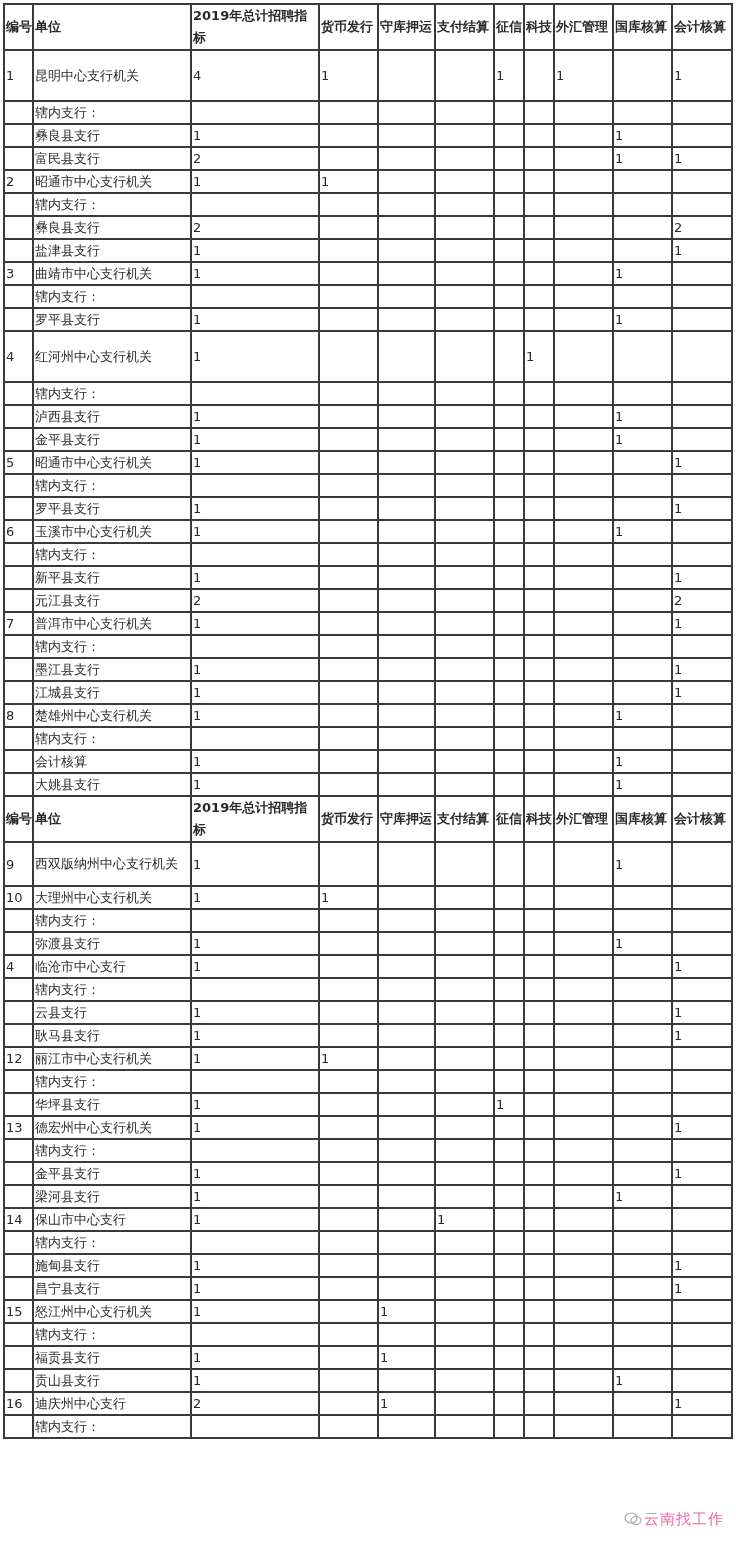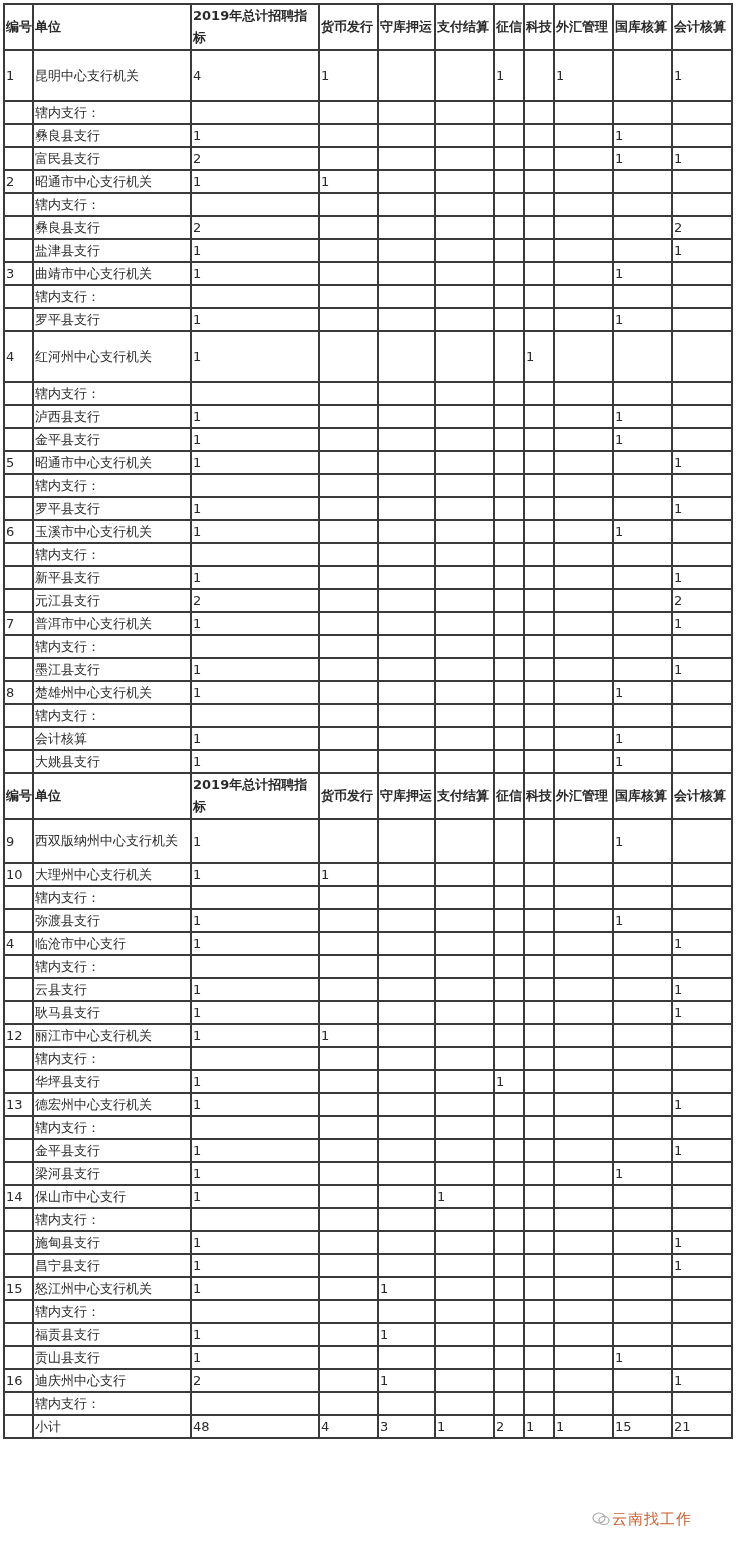--- a/index.html
+++ b/index.html
@@ -377,6 +377,19 @@
         <td>1</td>
       </tr>
       <tr class="r">
+        <td></td>
+        <td>江城县支行</td>
+        <td>1</td>
+        <td></td>
+        <td></td>
+        <td></td>
+        <td></td>
+        <td></td>
+        <td></td>
+        <td></td>
+        <td>1</td>
+      </tr>
+      <tr class="r">
         <td>8</td>
         <td>楚雄州中心支行机关</td>
         <td>1</td>

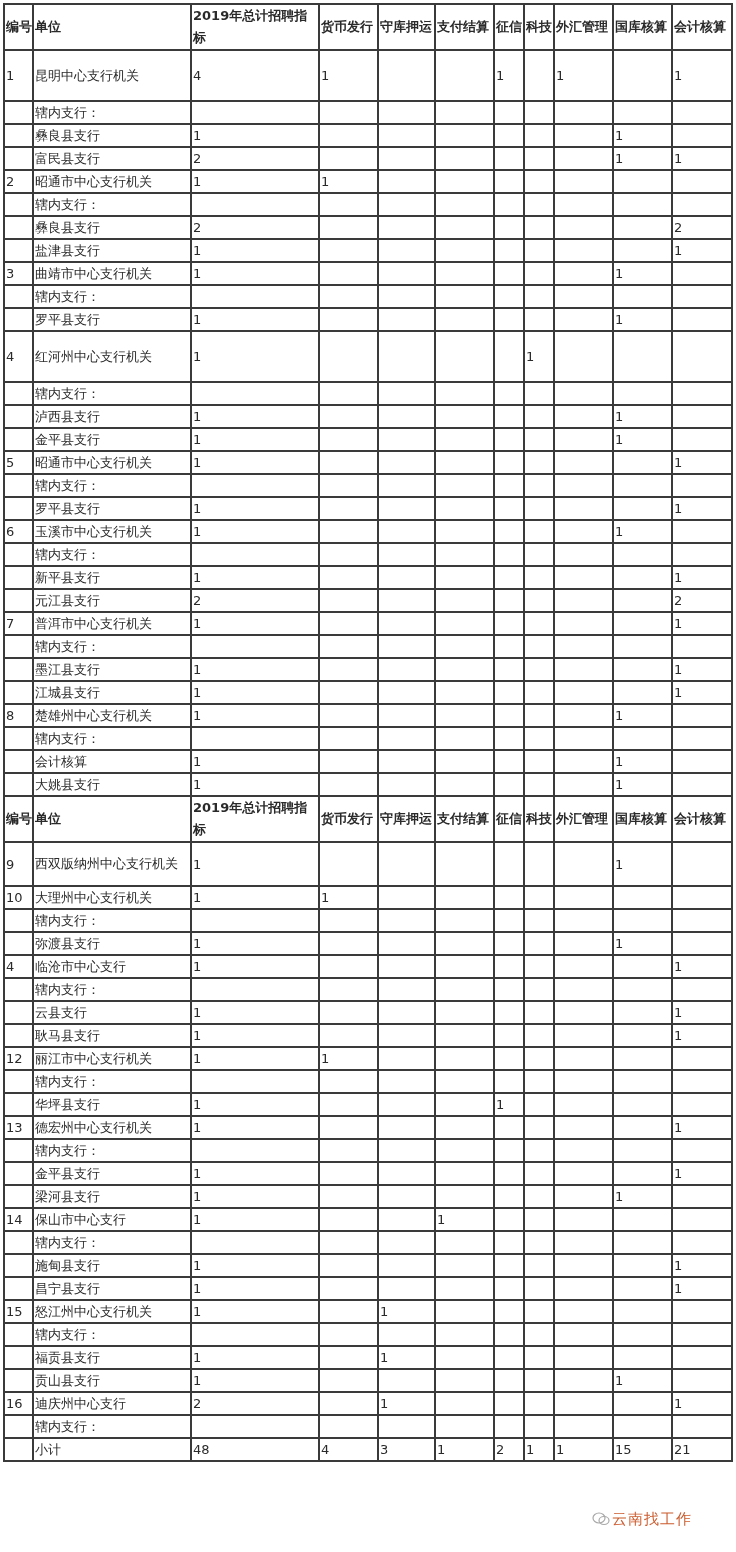--- a/index.html
+++ b/index.html
@@ -779,19 +779,6 @@
         <td></td>
         <td></td>
       </tr>
-      <tr class="r">
-        <td></td>
-        <td>小计</td>
-        <td>48</td>
-        <td>4</td>
-        <td>3</td>
-        <td>1</td>
-        <td>2</td>
-        <td>1</td>
-        <td>1</td>
-        <td>15</td>
-        <td>21</td>
-      </tr>
     </tbody>
 </table>
 

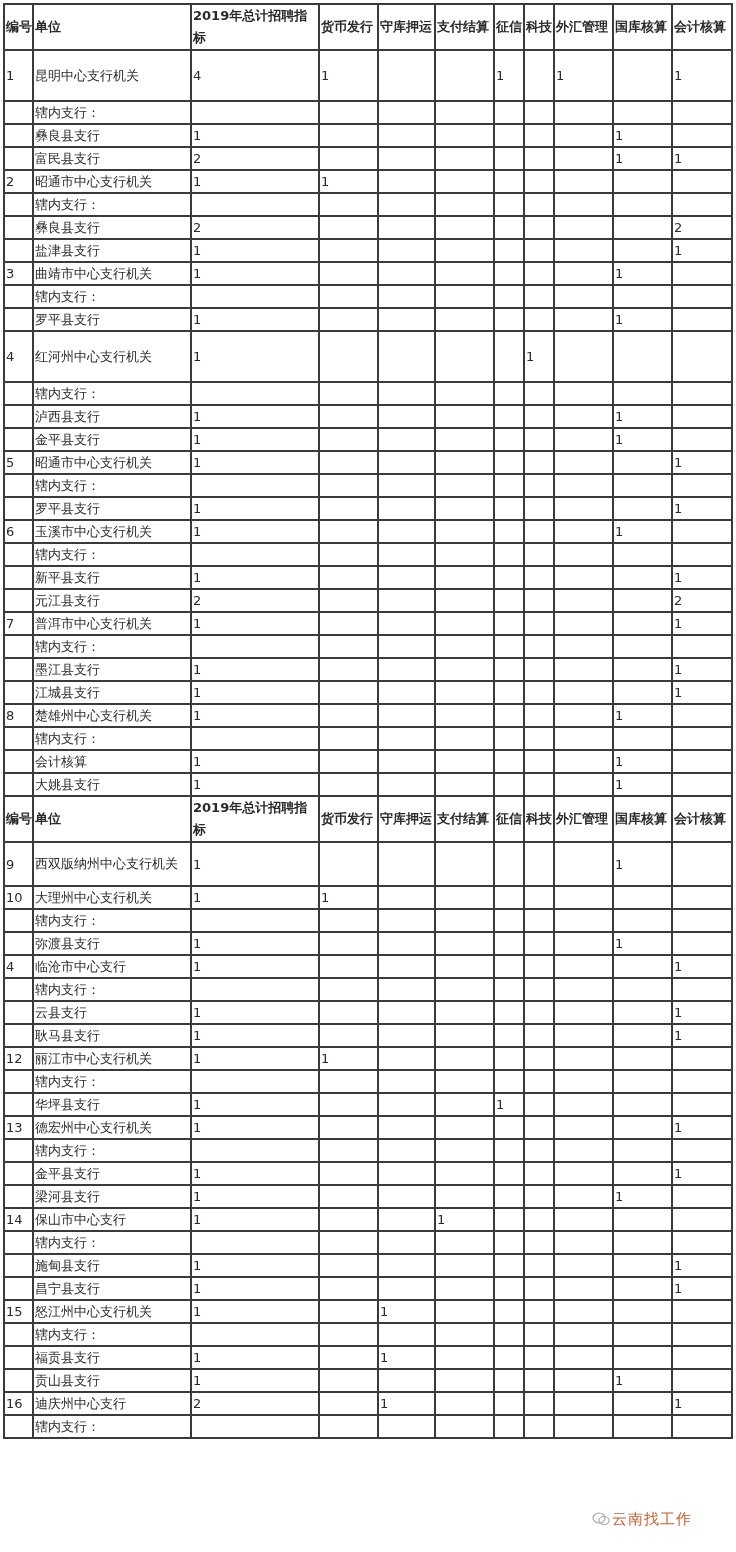--- a/index.html
+++ b/index.html
@@ -15,7 +15,7 @@
   tr.r td { height: 20px; }
   tr.tall td { height: 49px; }
   tr.mid td { height: 42px; }
-  .wm { position: absolute; left: 592px; top: 1510px; font-size: 15px; color: #c2410c;
+  .wm { position: absolute; left: 624px; top: 1510px; font-size: 15px; color: #ec4899;
         letter-spacing: 1px; opacity: .85; white-space: nowrap; }
   .wm .ic { display: inline-block; width: 18px; height: 14px; vertical-align: -2px;
             margin-right: 2px; }

